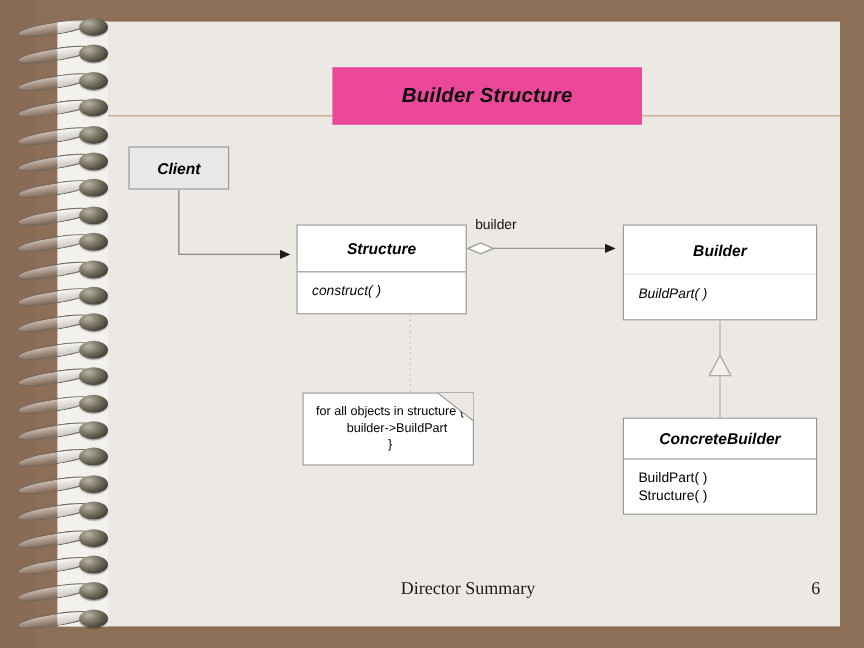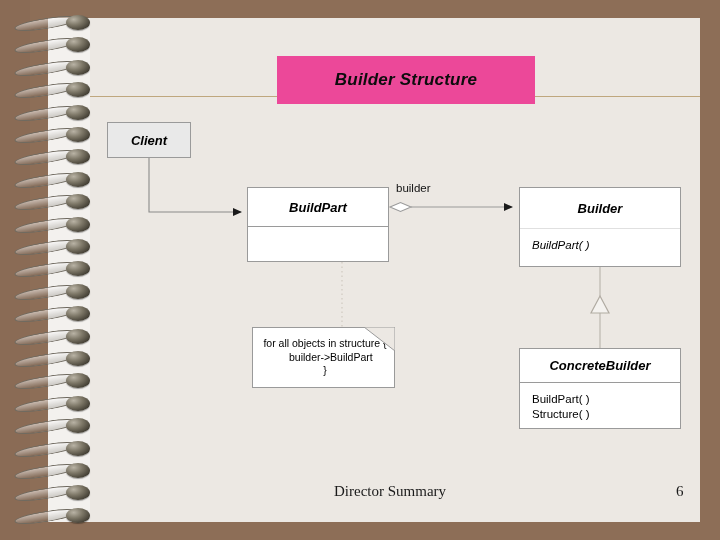--- a/index.html
+++ b/index.html
@@ -269,7 +269,7 @@
 </div>
 
 <div class="uml-box" id="director-box">
-  <div class="uml-name">BuildPart</div>
+  <div class="uml-name">Structure</div>
   <div class="uml-sep"></div>
 </div>
 

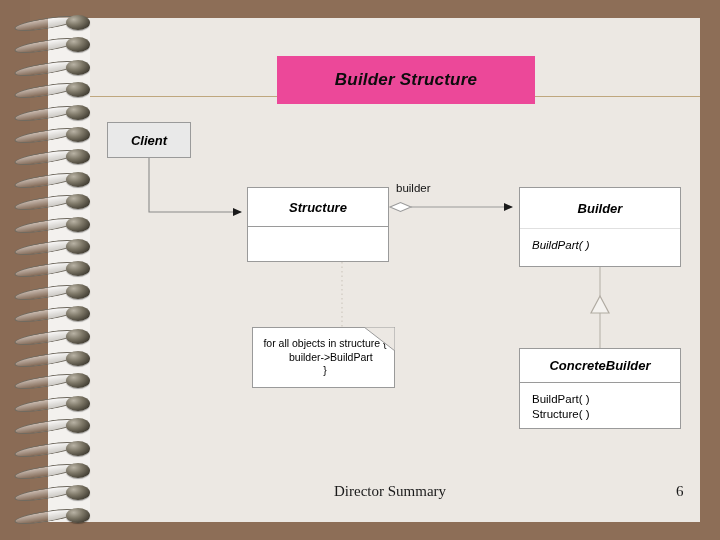--- a/index.html
+++ b/index.html
@@ -271,6 +271,7 @@
 <div class="uml-box" id="director-box">
   <div class="uml-name">Structure</div>
   <div class="uml-sep"></div>
+  <div class="uml-ops italic">construct( )</div>
 </div>
 
 <div class="uml-box" id="builder-box">

